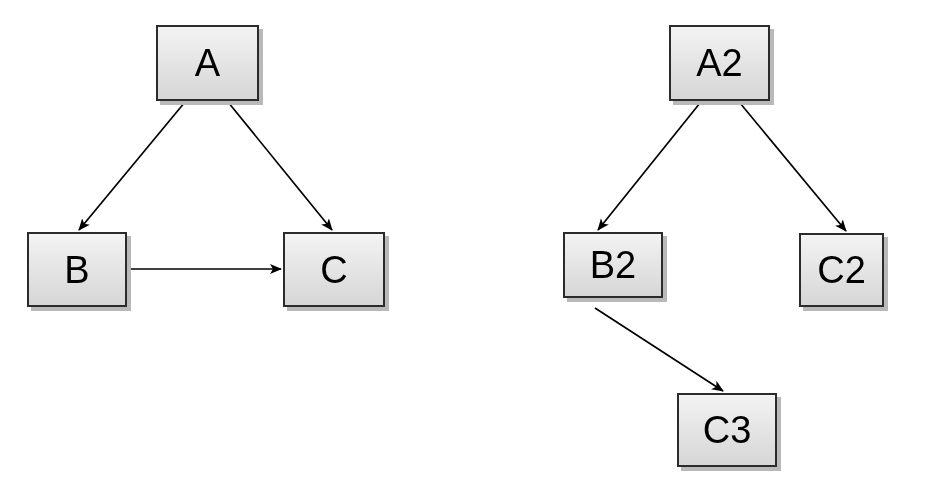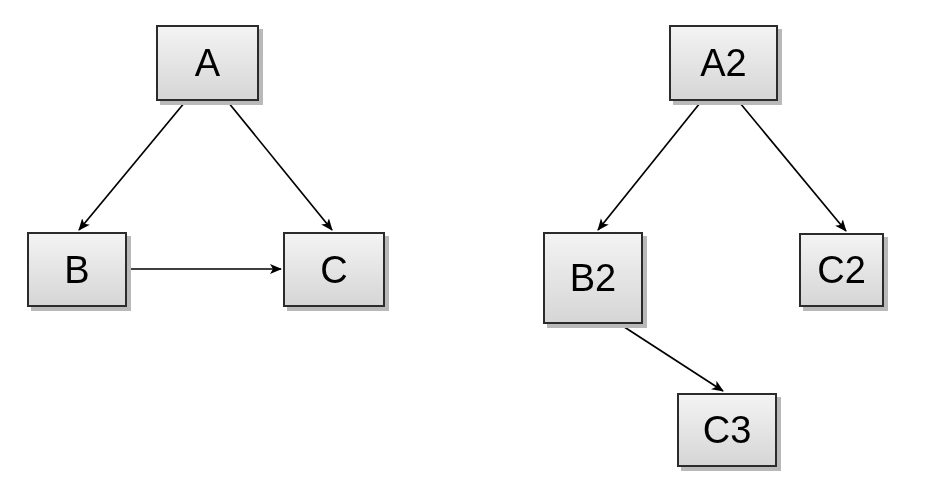--- a/index.html
+++ b/index.html
@@ -79,7 +79,7 @@
       <div class="node" style="left: 283px; top: 232px; width: 102px; height: 75px;">
         <span class="node-label">C</span>
       </div>
-      <div class="node" style="left: 669px; top: 25px; width: 109px; height: 76px;">
+      <div class="node" style="left: 669px; top: 25px; width: 101px; height: 76px;">
         <span class="node-label">A2</span>
       </div>
       <div class="node" style="left: 543px; top: 232px; width: 100px; height: 92px;">

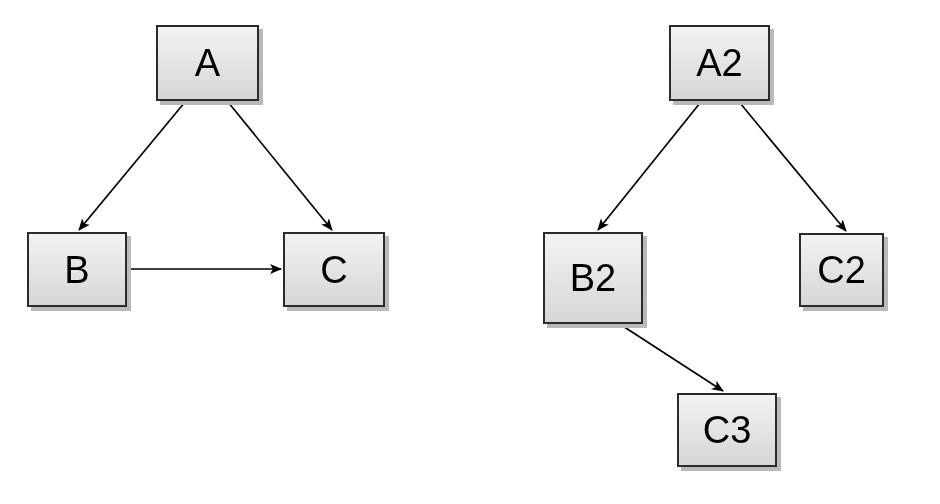--- a/index.html
+++ b/index.html
@@ -82,7 +82,7 @@
       <div class="node" style="left: 669px; top: 25px; width: 101px; height: 76px;">
         <span class="node-label">A2</span>
       </div>
-      <div class="node" style="left: 543px; top: 232px; width: 100px; height: 92px;">
+      <div class="node" style="left: 563px; top: 232px; width: 100px; height: 66px;">
         <span class="node-label">B2</span>
       </div>
       <div class="node" style="left: 799px; top: 233px; width: 85px; height: 74px;">

